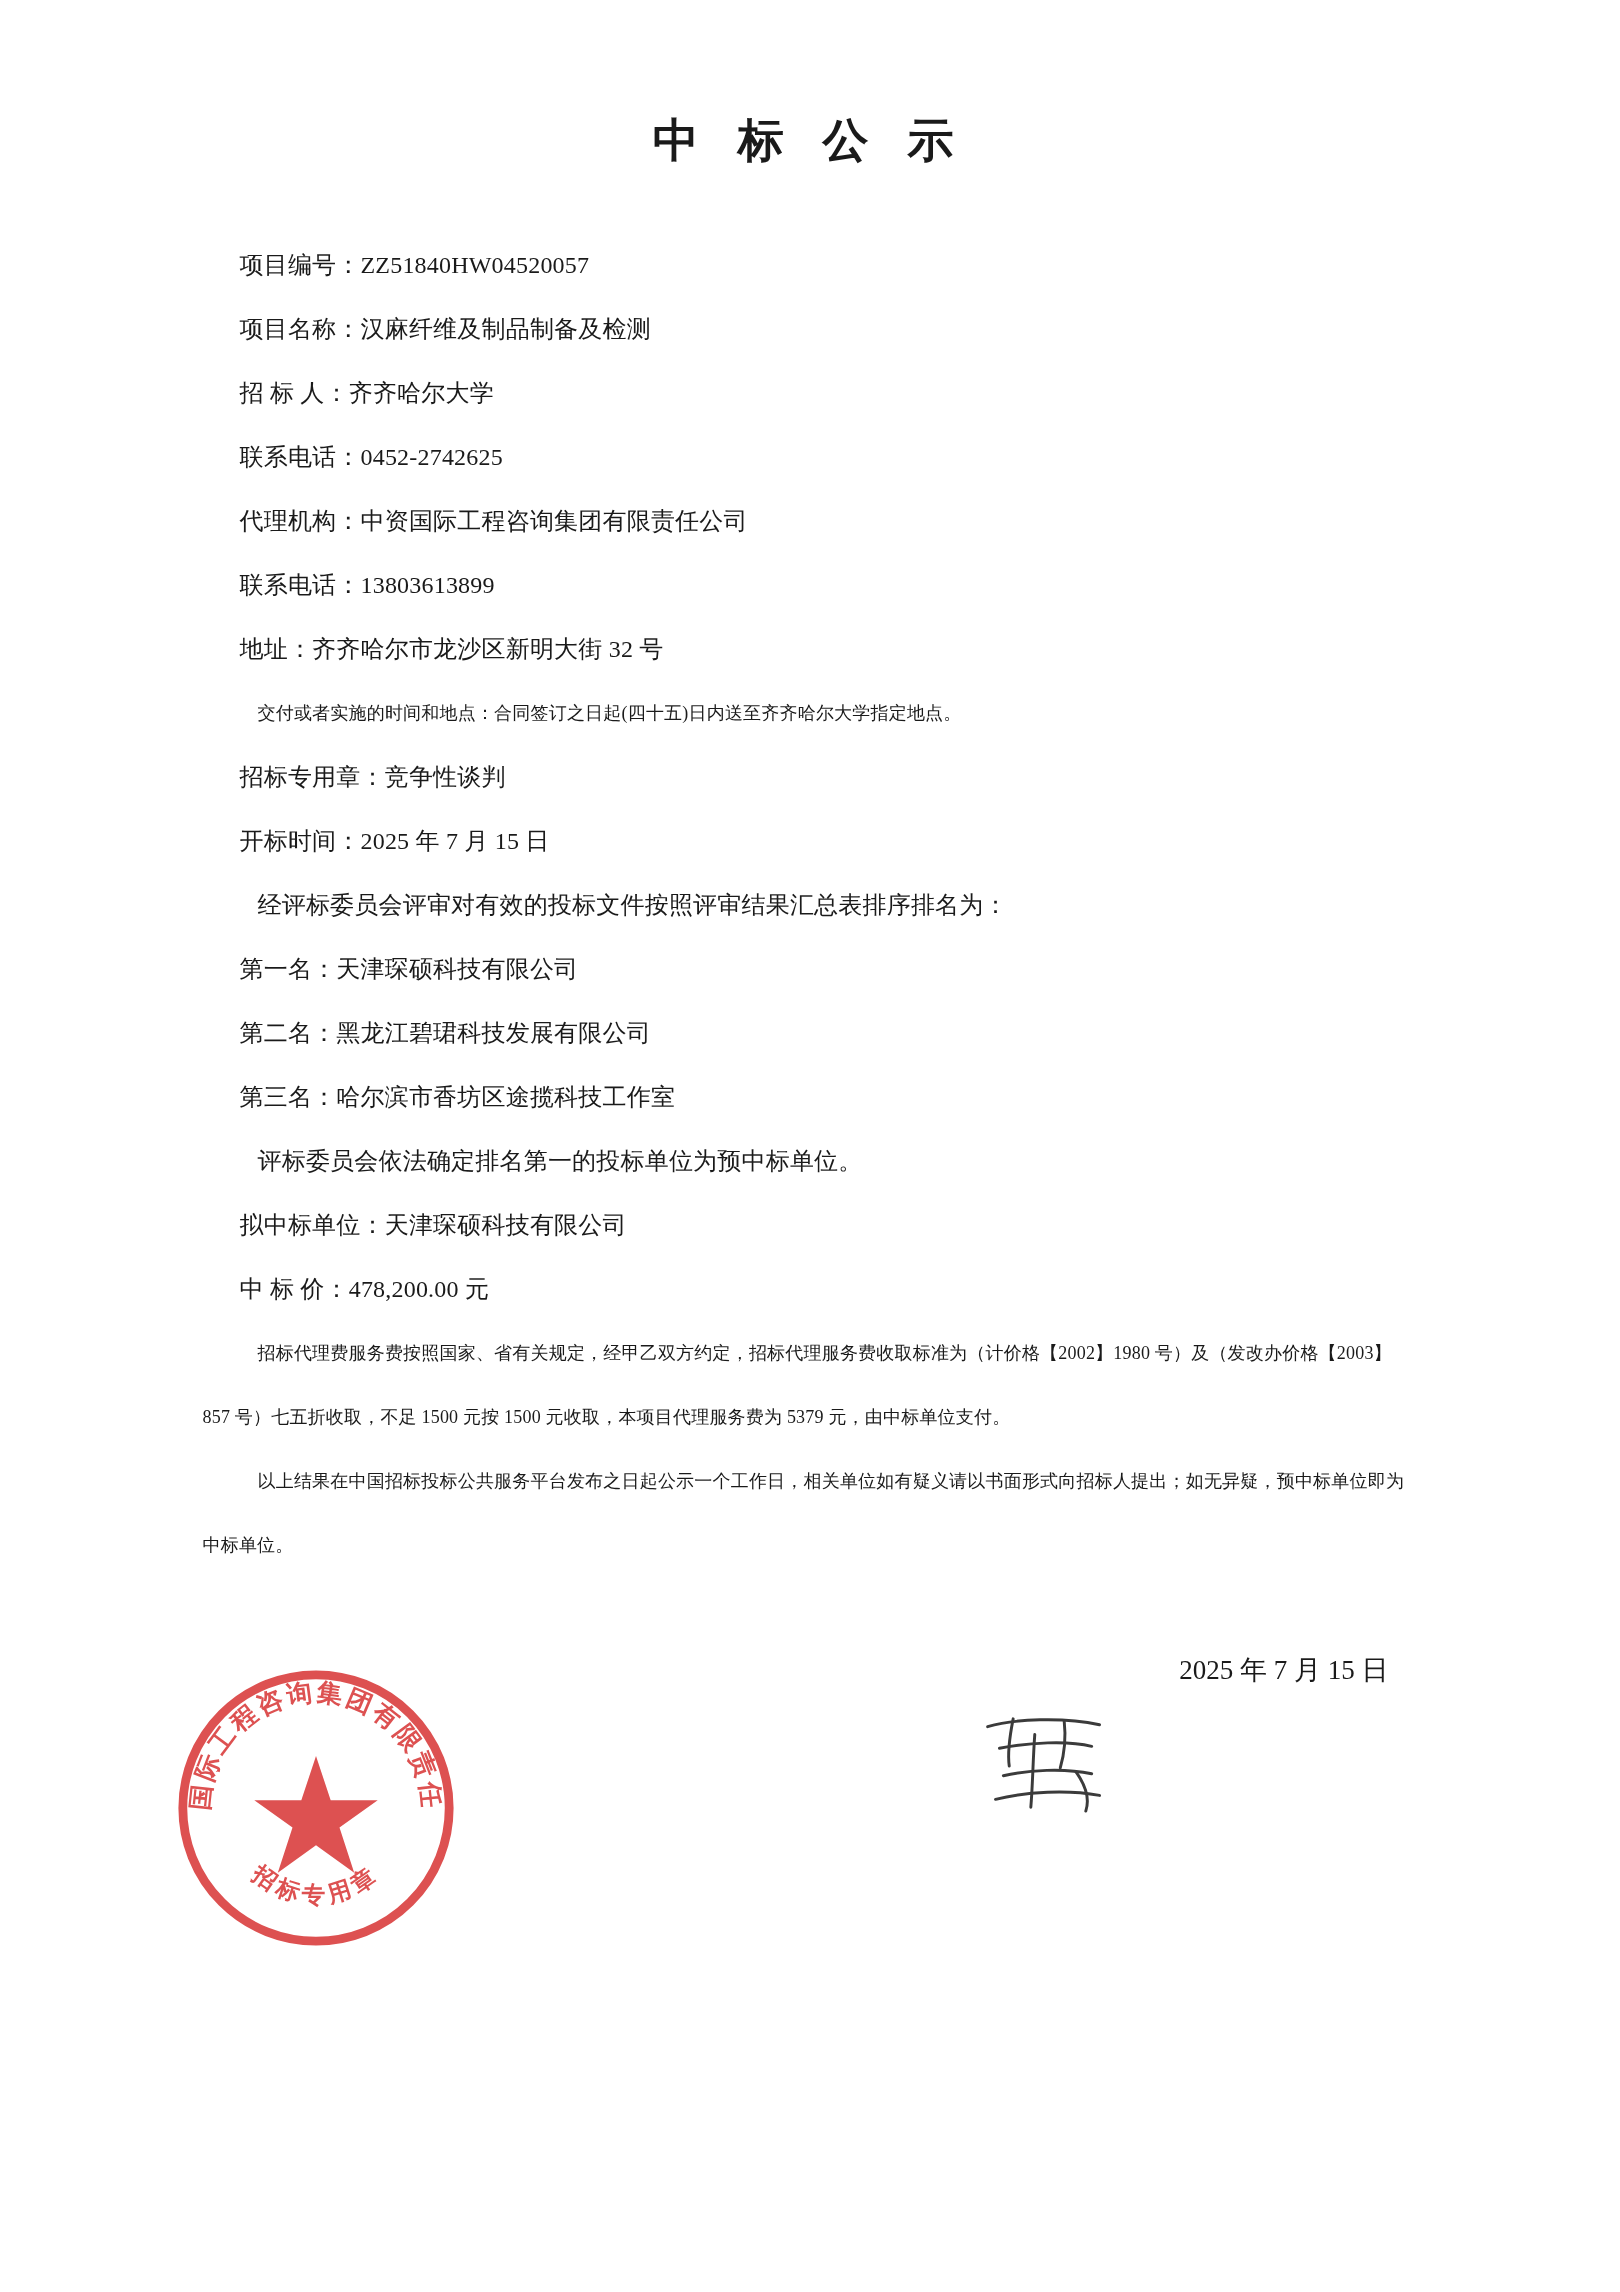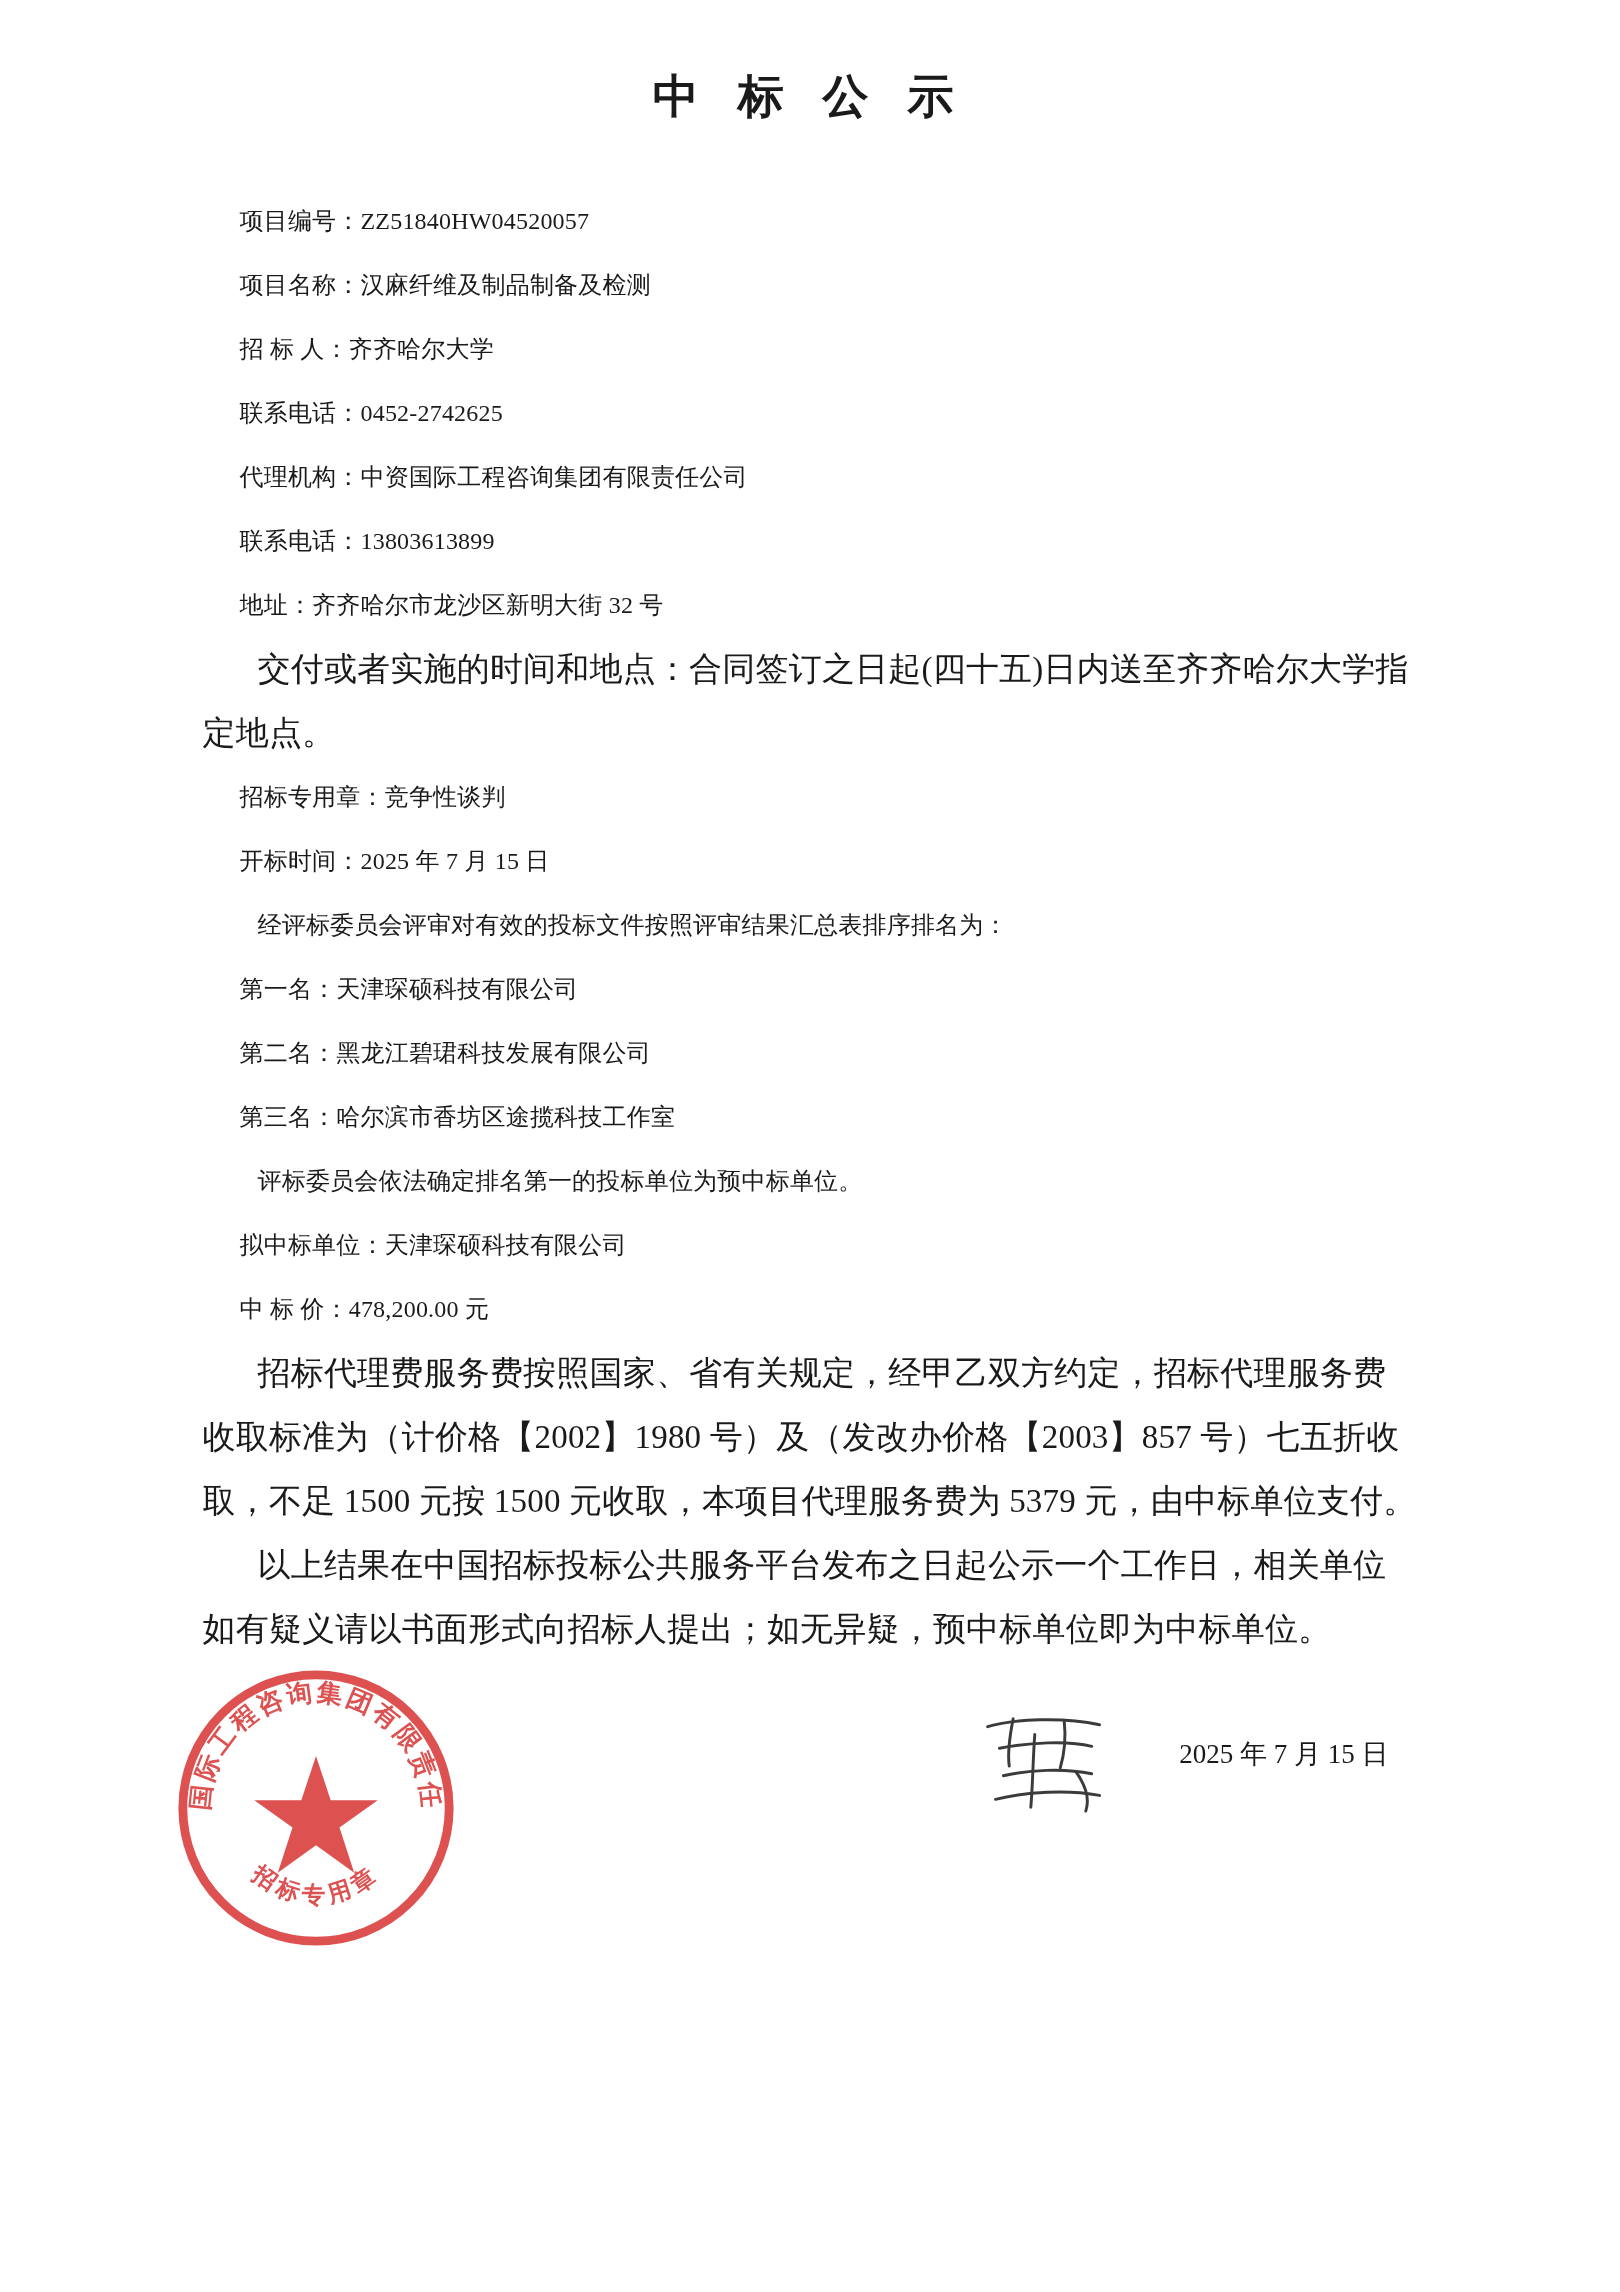--- a/index.html
+++ b/index.html
@@ -25,7 +25,7 @@
     position: relative;
     width: 1215px;
     margin: 0 auto;
-    padding-top: 66px;
+    padding-top: 110px;
     z-index: 2;
   }
   .doc-title {

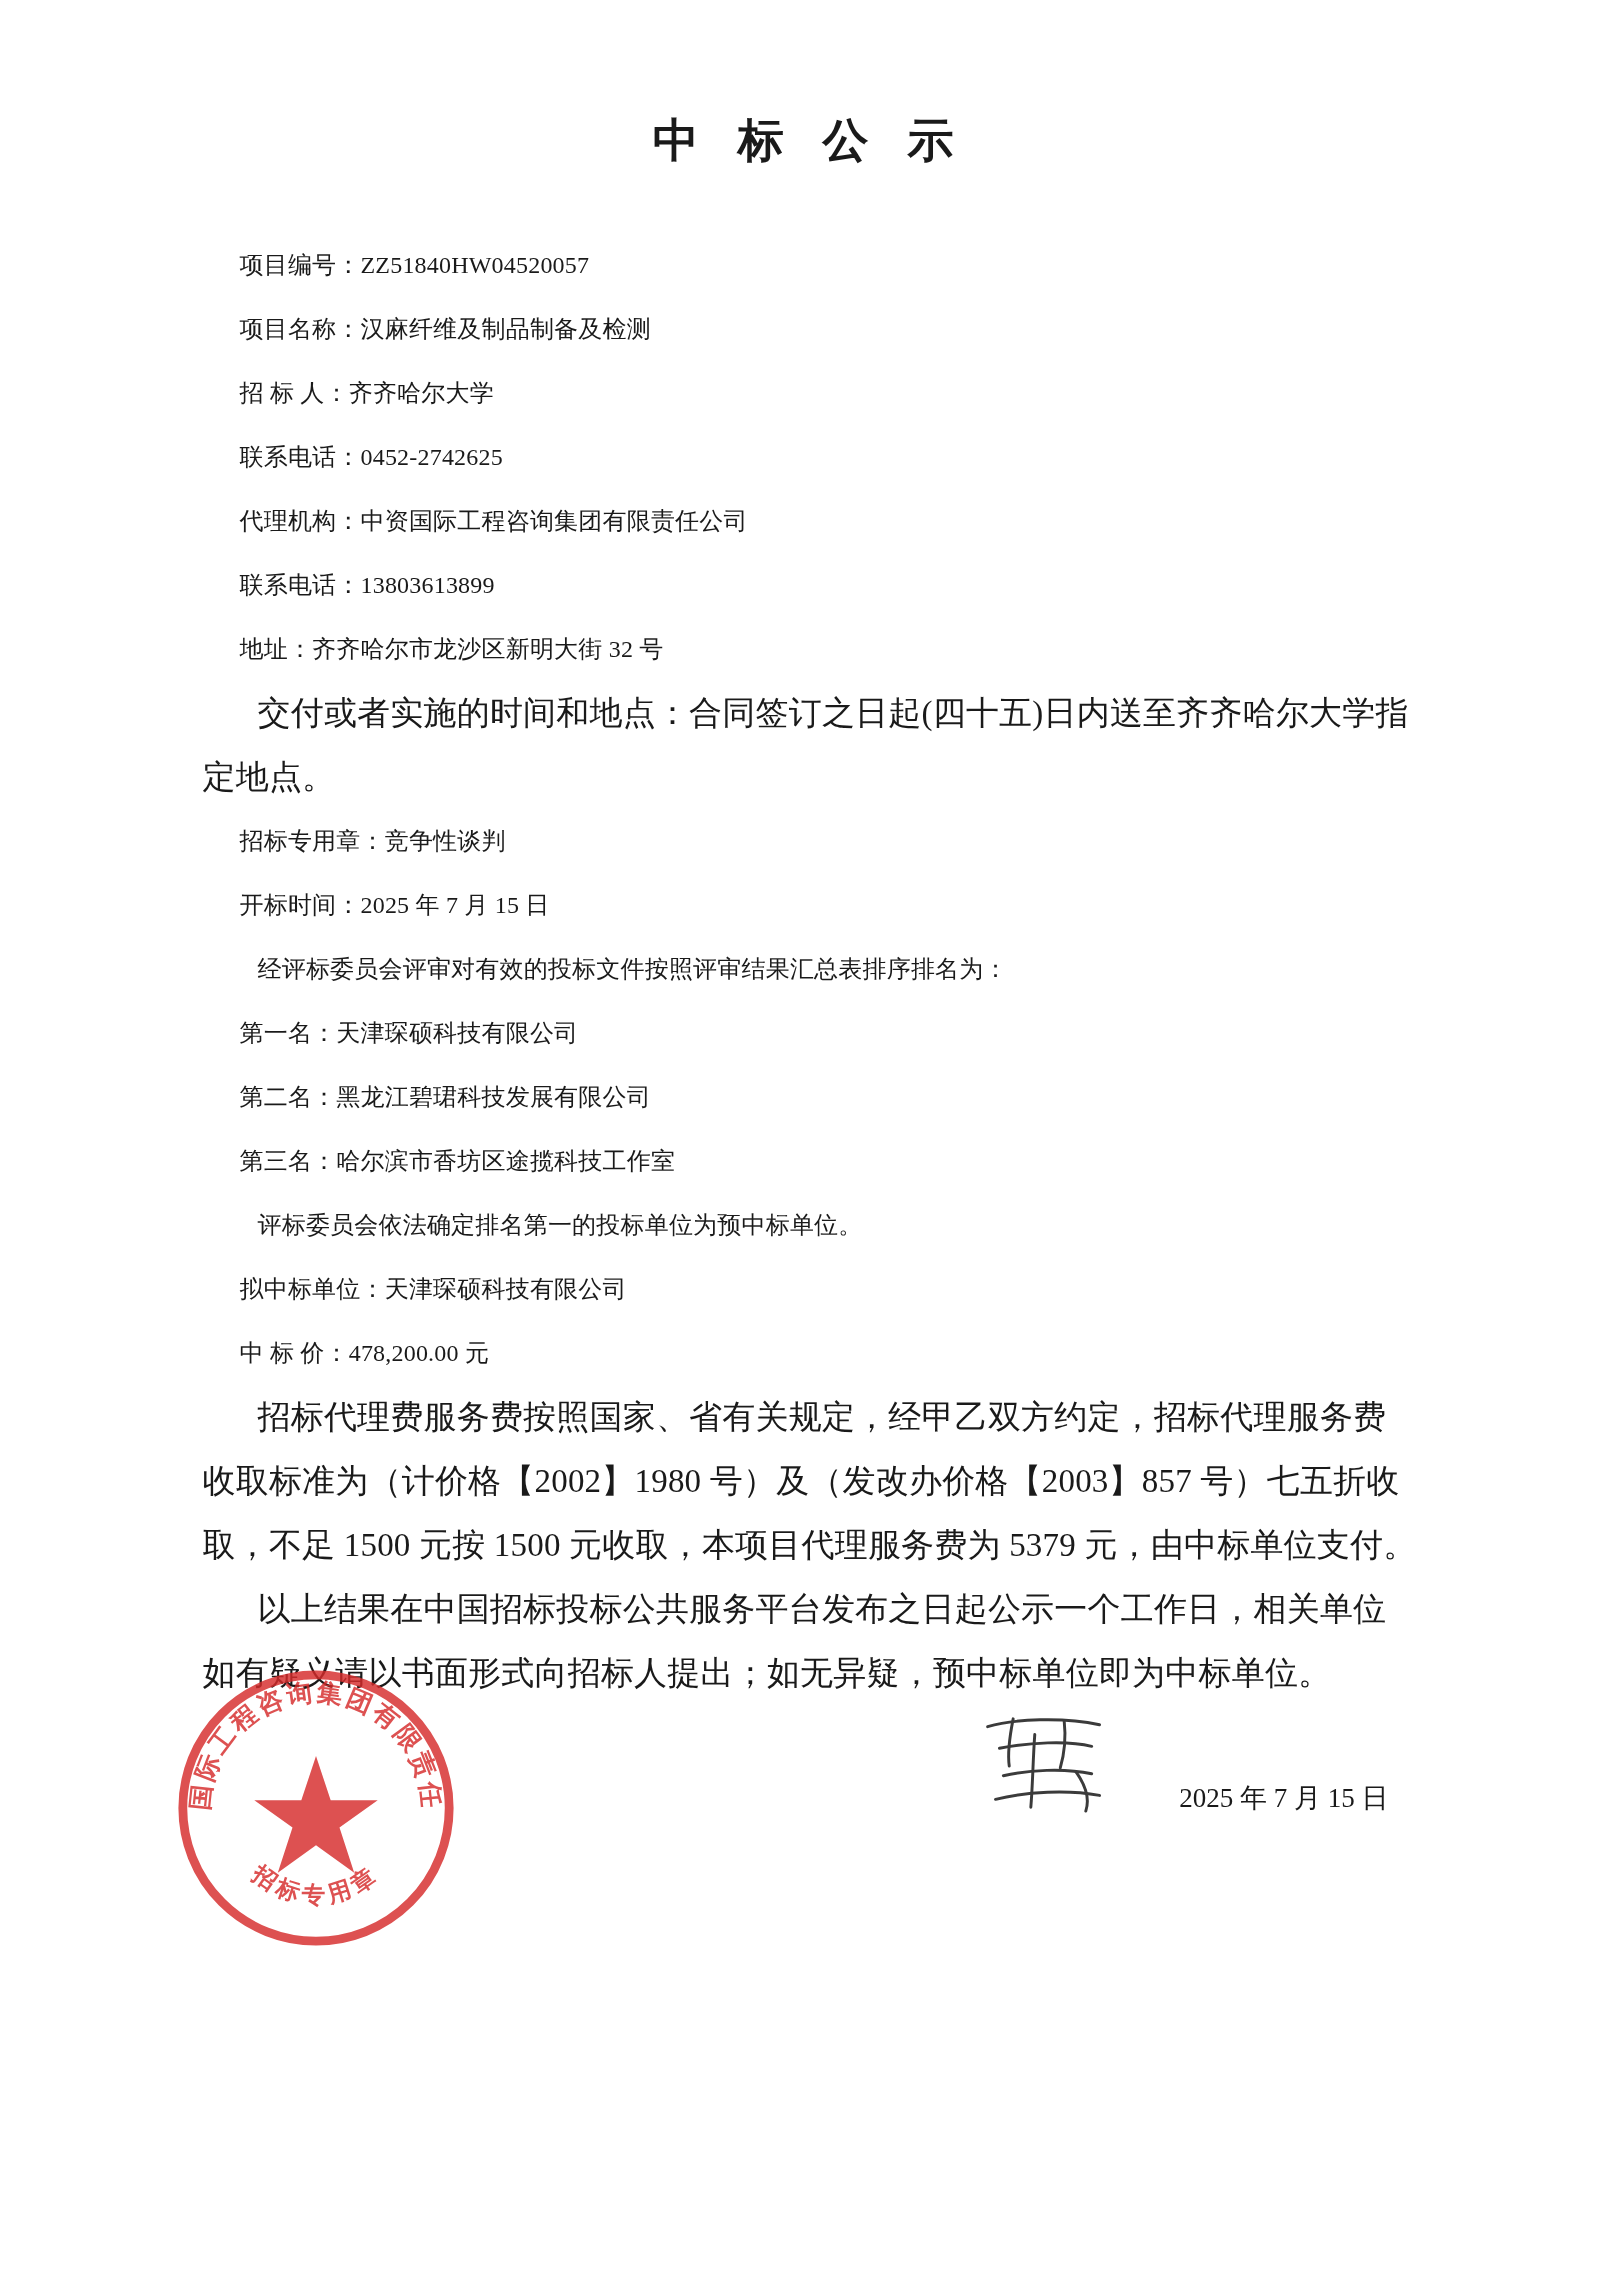--- a/index.html
+++ b/index.html
@@ -51,7 +51,7 @@
     padding-left: 55px;
   }
   .para {
-    font-size: 33px;
+    font-size: 18px;
     line-height: 64px;
     margin: 0;
     text-indent: 55px;

